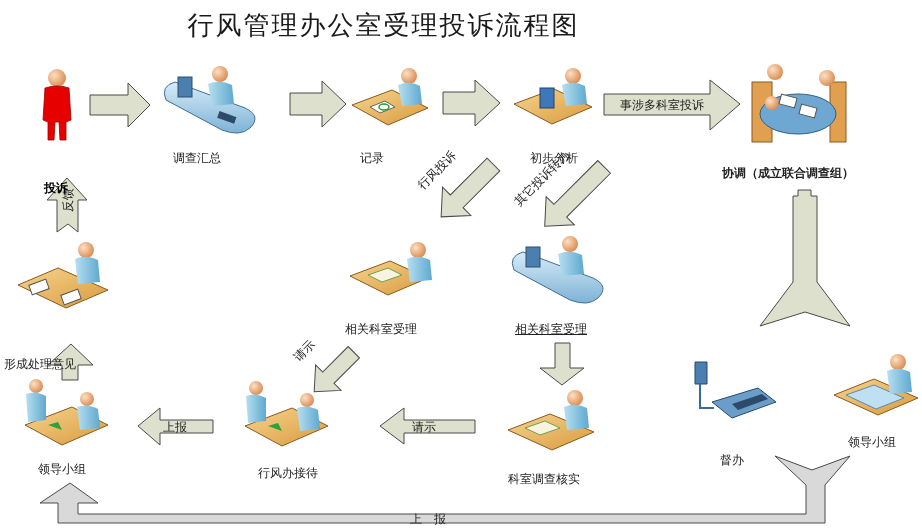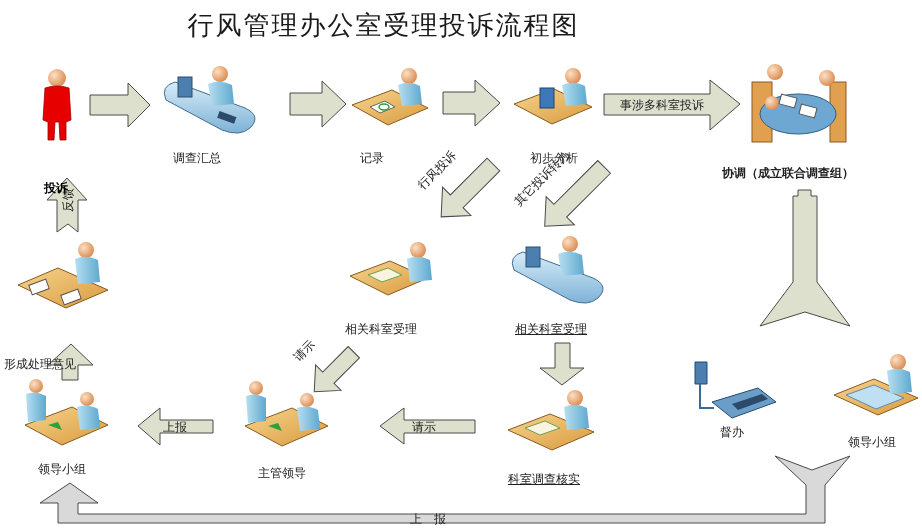--- a/index.html
+++ b/index.html
@@ -210,7 +210,7 @@
 <div class="label" style="left:38px; top:461px;text-align:right;">领导小组</div>
 <div class="label" style="left:258px; top:465px;">主管领导</div>
 <div class="label" style="left:508px; top:471px;text-decoration:underline;">科室调查核实</div>
-<div class="label" style="left:720px; top:424px;">督办</div>
+<div class="label" style="left:720px; top:452px;">督办</div>
 <div class="label" style="left:848px; top:434px;">领导小组</div>
 
 </body></html>

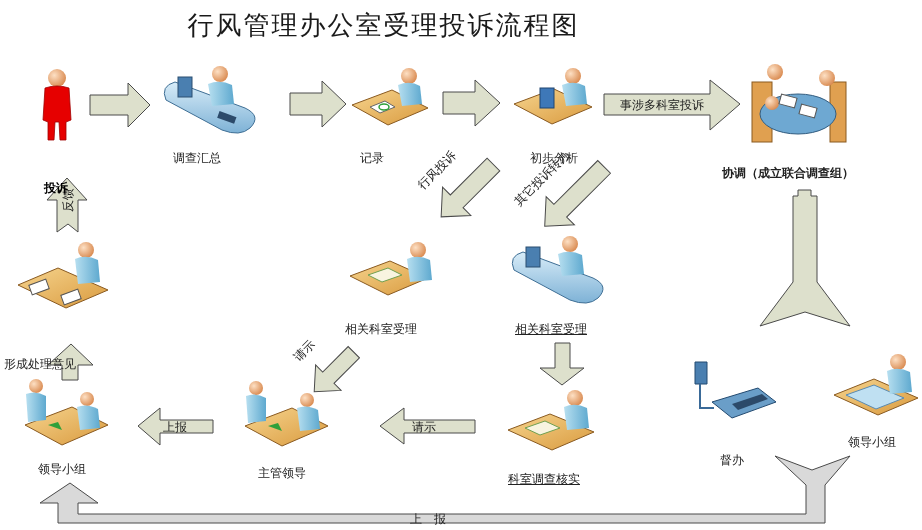--- a/index.html
+++ b/index.html
@@ -208,7 +208,7 @@
 <div class="label" style="left:515px; top:321px;text-decoration:underline;">相关科室受理</div>
 <div class="label" style="left:4px; top:320px;margin-top:36px;">形成处理意见</div>
 <div class="label" style="left:38px; top:461px;text-align:right;">领导小组</div>
-<div class="label" style="left:258px; top:465px;">主管领导</div>
+<div class="label" style="left:258px; top:465px;">行风办接待</div>
 <div class="label" style="left:508px; top:471px;text-decoration:underline;">科室调查核实</div>
 <div class="label" style="left:720px; top:452px;">督办</div>
 <div class="label" style="left:848px; top:434px;">领导小组</div>

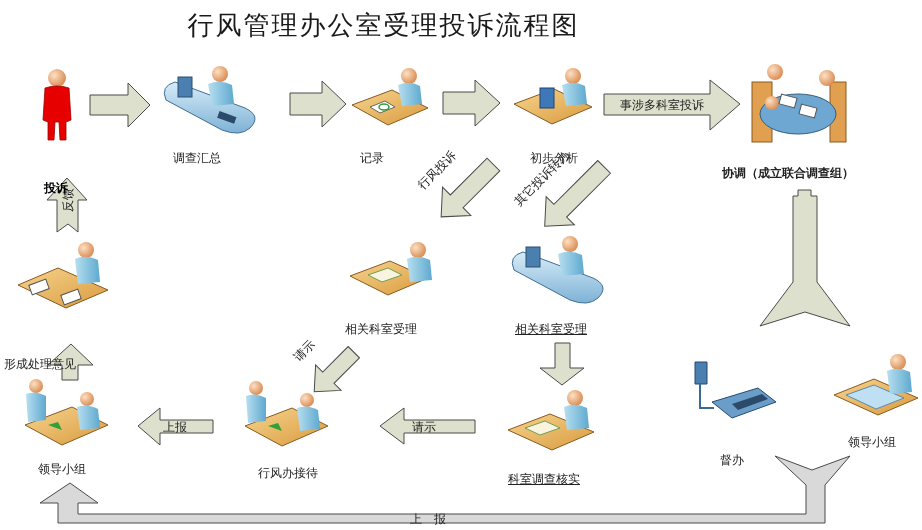--- a/index.html
+++ b/index.html
@@ -209,7 +209,7 @@
 <div class="label" style="left:4px; top:320px;margin-top:36px;">形成处理意见</div>
 <div class="label" style="left:38px; top:461px;text-align:right;">领导小组</div>
 <div class="label" style="left:258px; top:465px;">行风办接待</div>
-<div class="label" style="left:508px; top:471px;text-decoration:underline;">科室调查核实</div>
+<div class="label" style="left:508px; top:471px;">科室调查核实</div>
 <div class="label" style="left:720px; top:452px;">督办</div>
 <div class="label" style="left:848px; top:434px;">领导小组</div>
 

